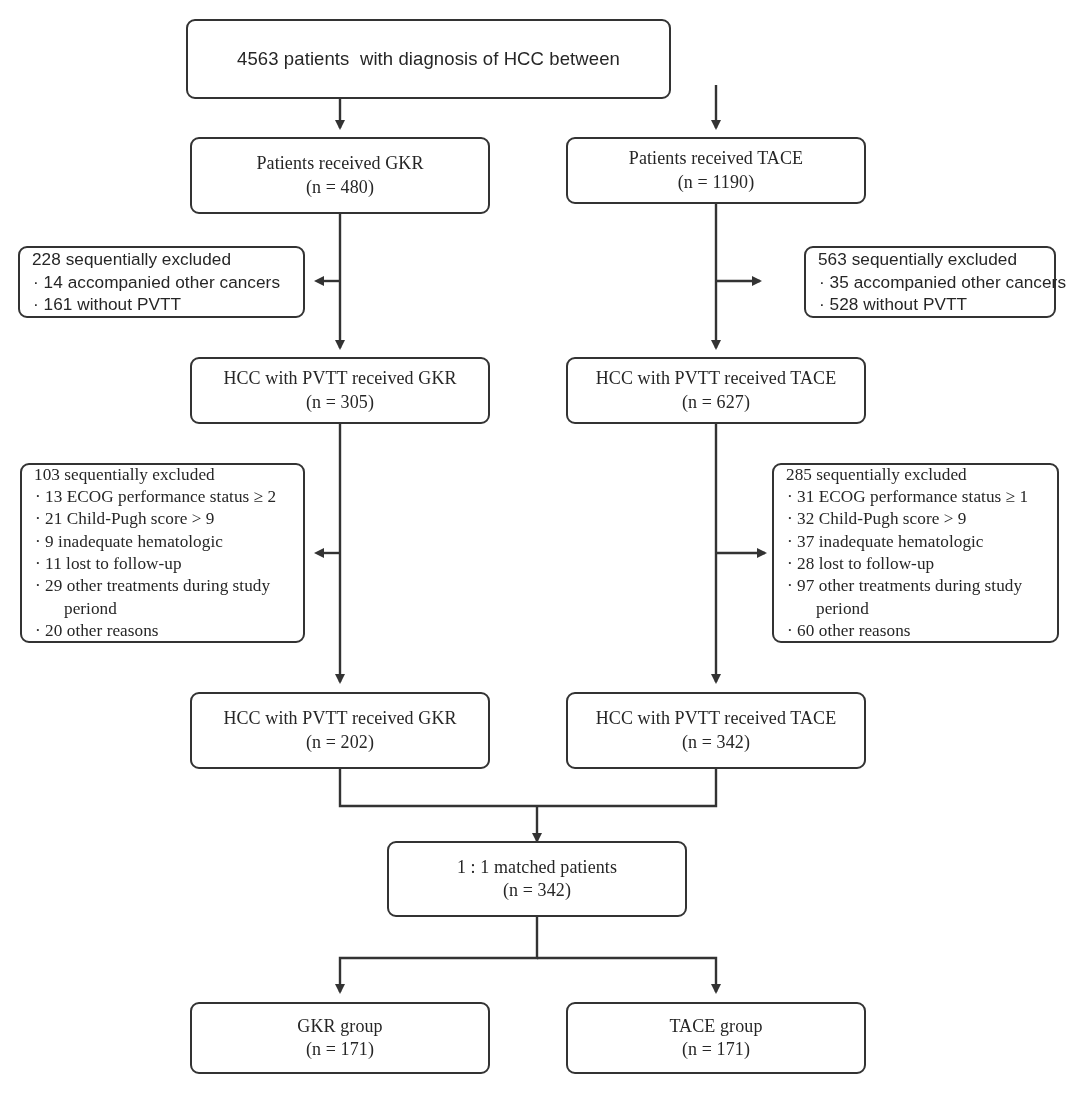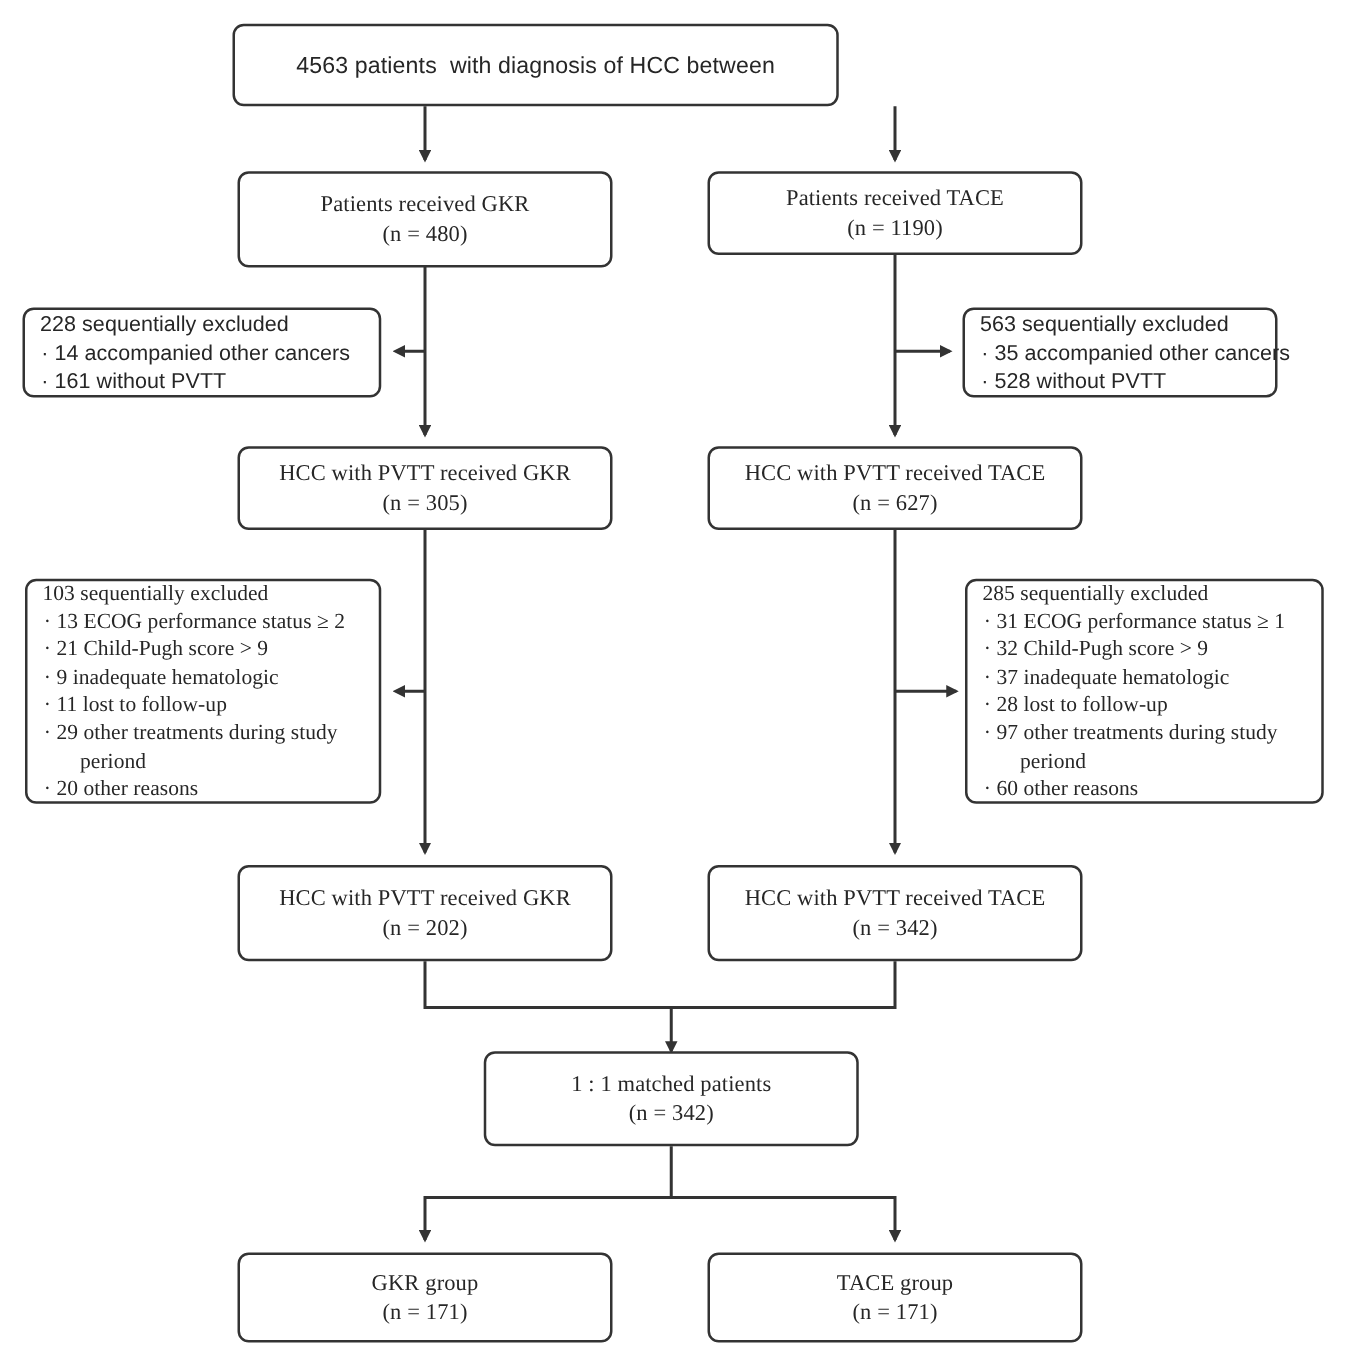--- a/index.html
+++ b/index.html
@@ -116,7 +116,7 @@
     </g>
   </svg>
 
-  <div class="node node-center" style="left:186px; top:19px; width:485px; height:66px;">
+  <div class="node node-center" style="left:186px; top:19px; width:485px; height:80px;">
     <span class="line ttl sans">4563 patients  with diagnosis of HCC between</span>
   </div>
 

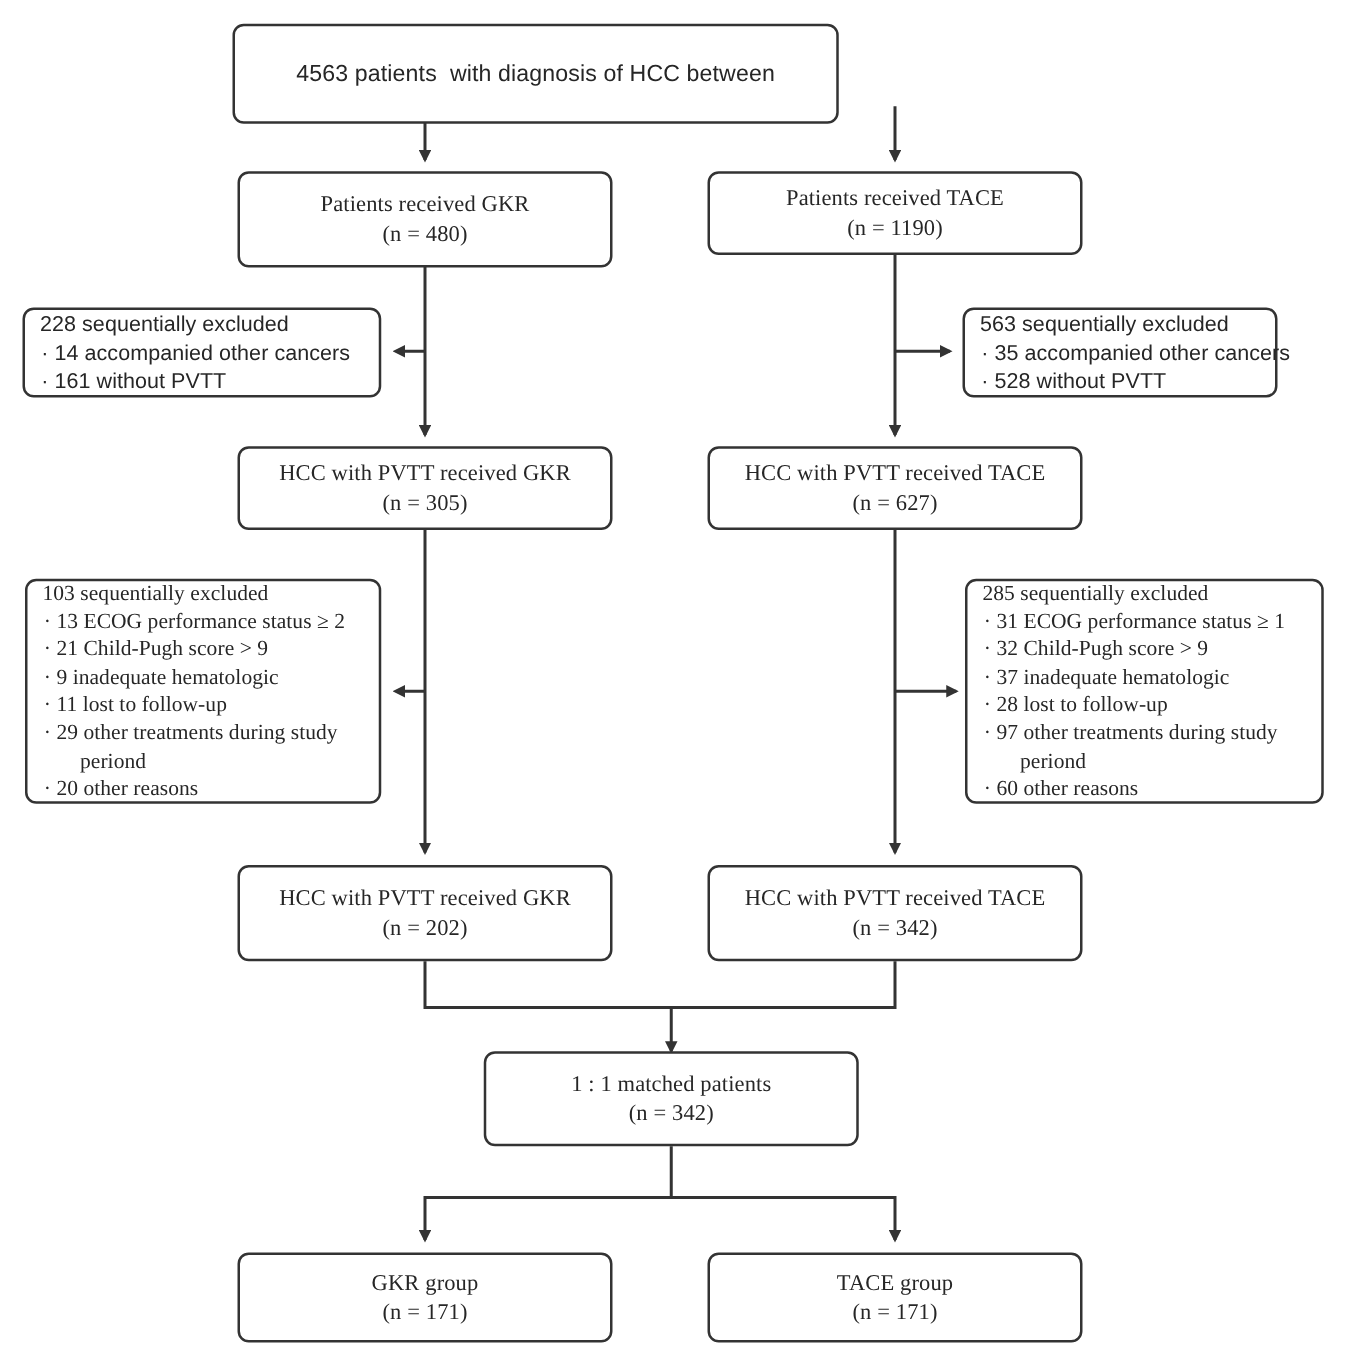--- a/index.html
+++ b/index.html
@@ -136,7 +136,7 @@
     <span class="line excl-text sans sub">· 161 without PVTT</span>
   </div>
 
-  <div class="node node-left" style="left:770px; top:246px; width:252px; height:72px;">
+  <div class="node node-left" style="left:804px; top:246px; width:252px; height:72px;">
     <span class="line excl-text sans">563 sequentially excluded</span>
     <span class="line excl-text sans sub">· 35 accompanied other cancers</span>
     <span class="line excl-text sans sub">· 528 without PVTT</span>

